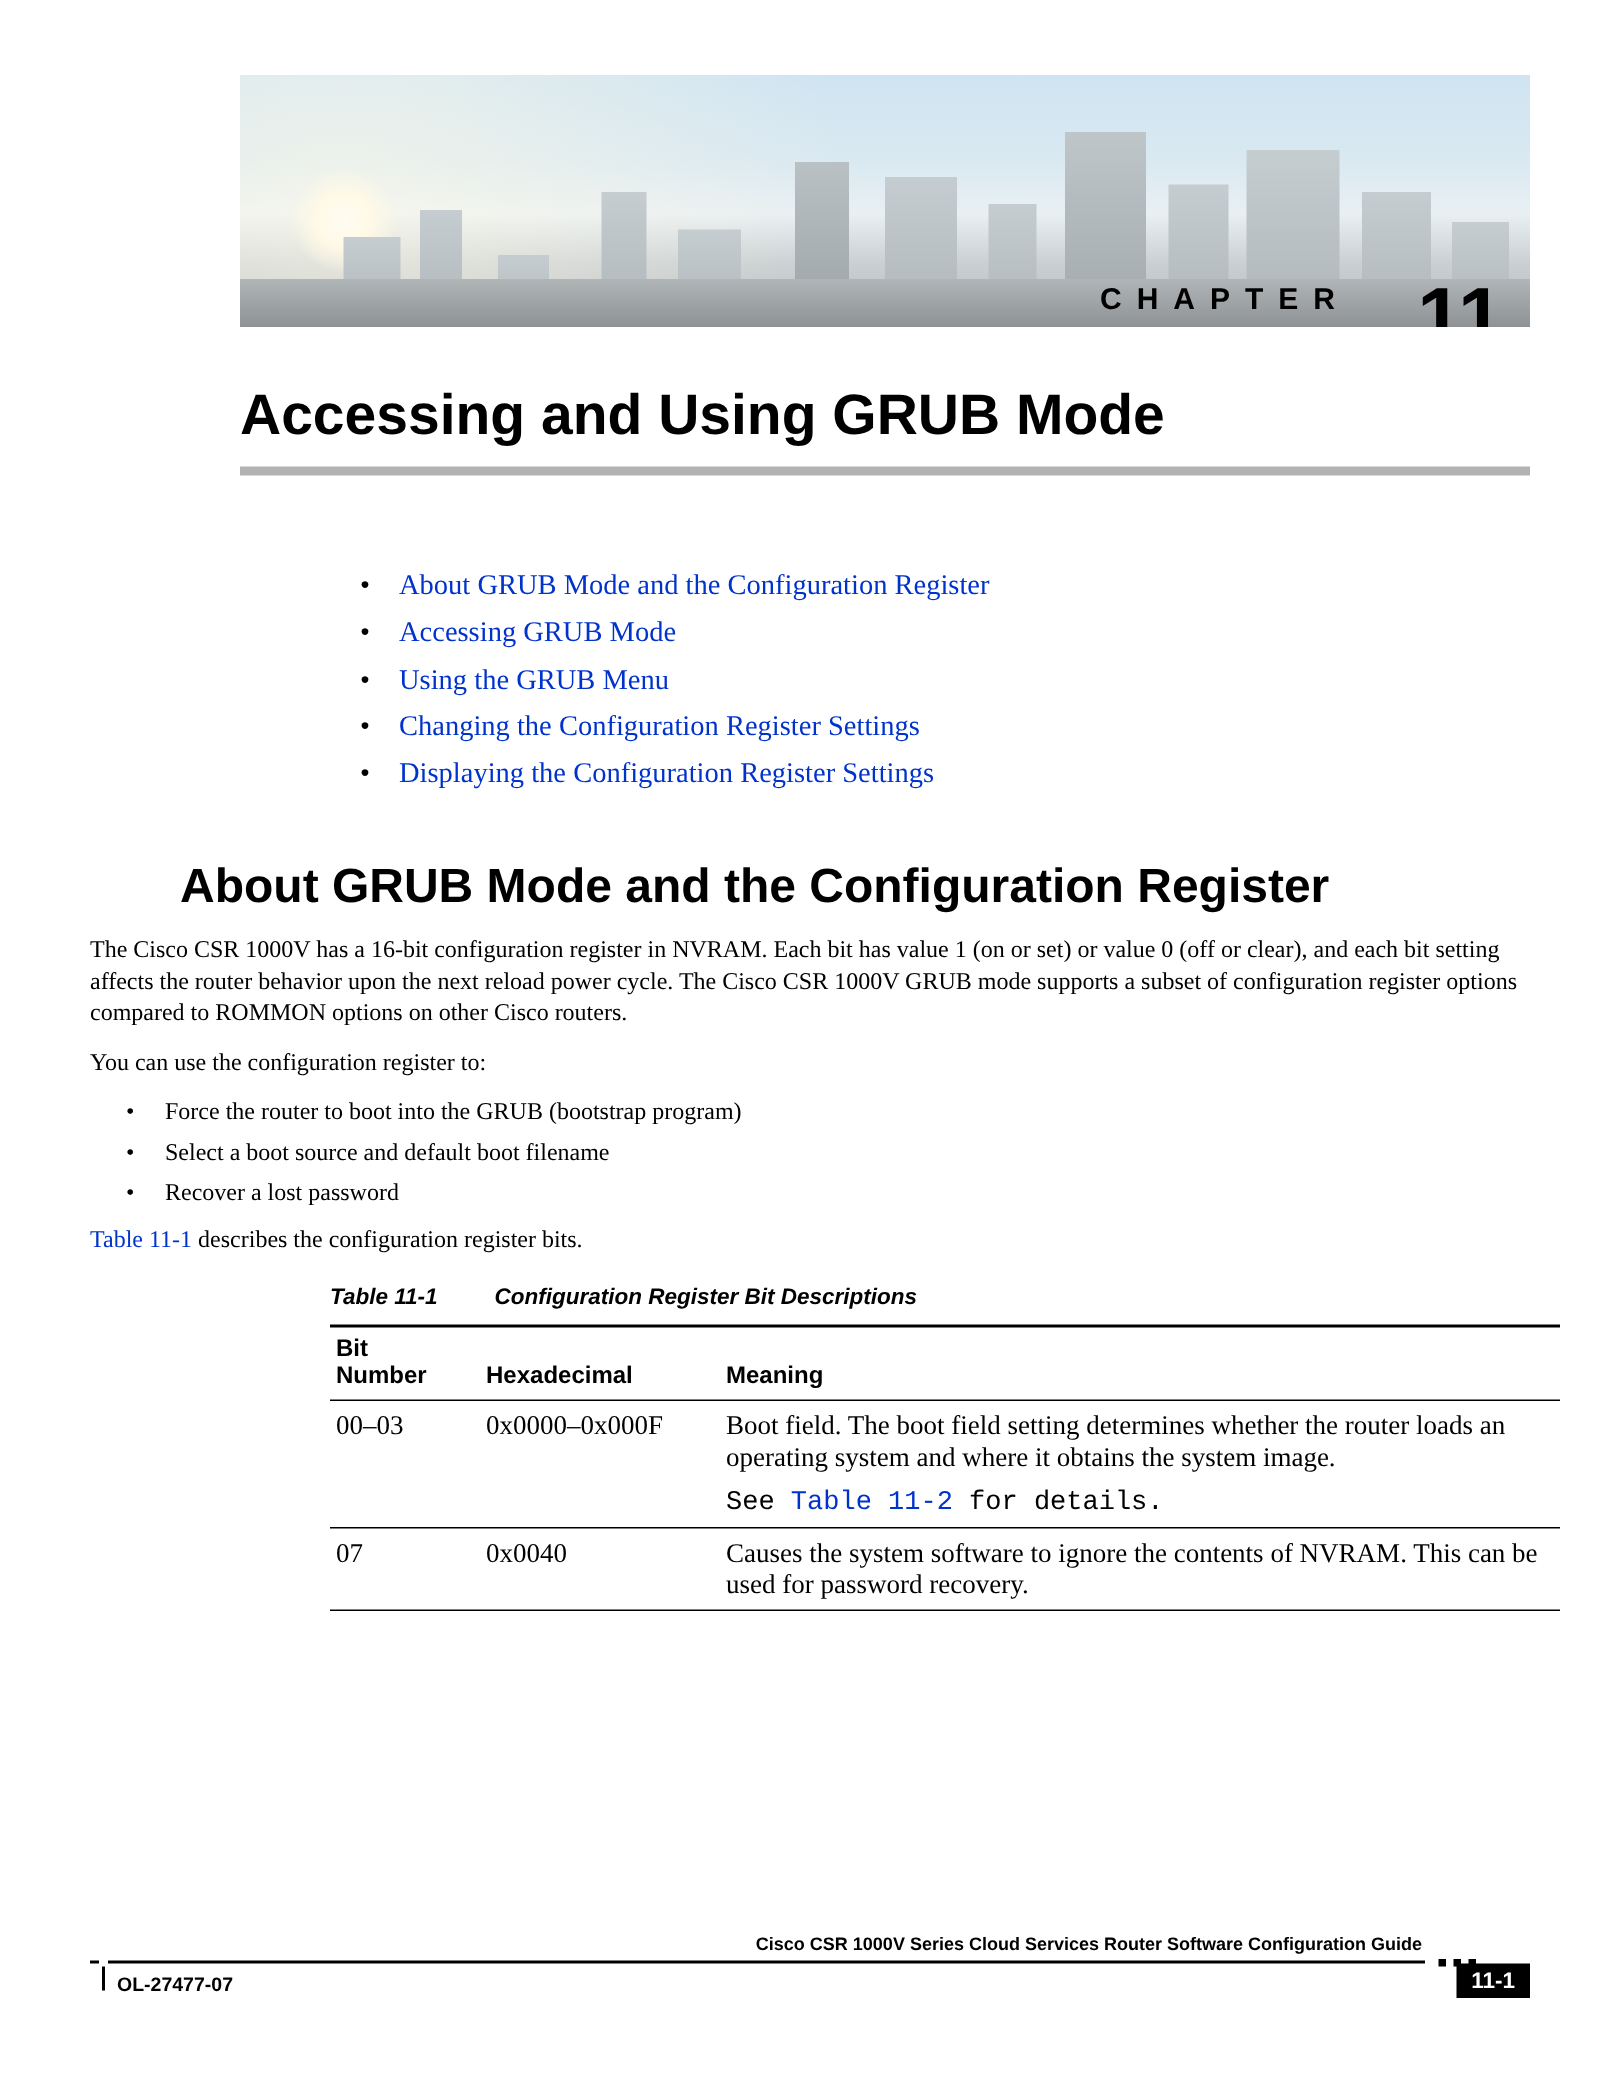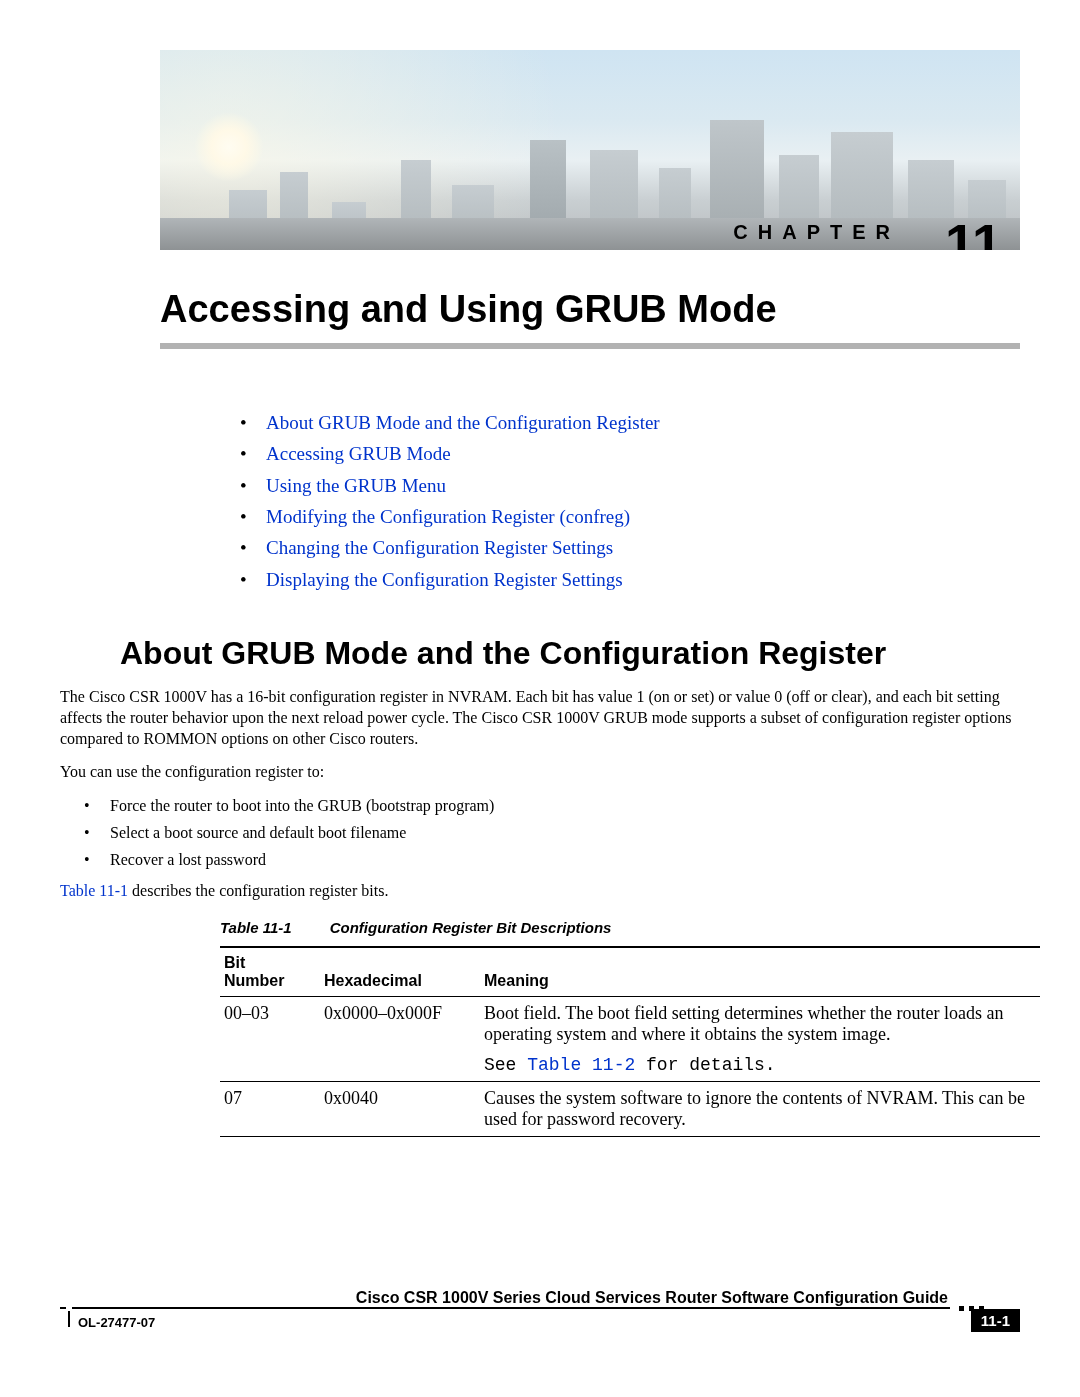--- a/index.html
+++ b/index.html
@@ -21,7 +21,7 @@
   .banner {
     position: relative;
     margin-left: 100px;
-    height: 200px;
+    height: 168px;
     overflow: hidden;
     background: linear-gradient(180deg,#cfe4f2 0%,#dae9f1 35%,#e9f0f3 55%,#c9cfd2 75%,#b5b9bb 100%);
   }

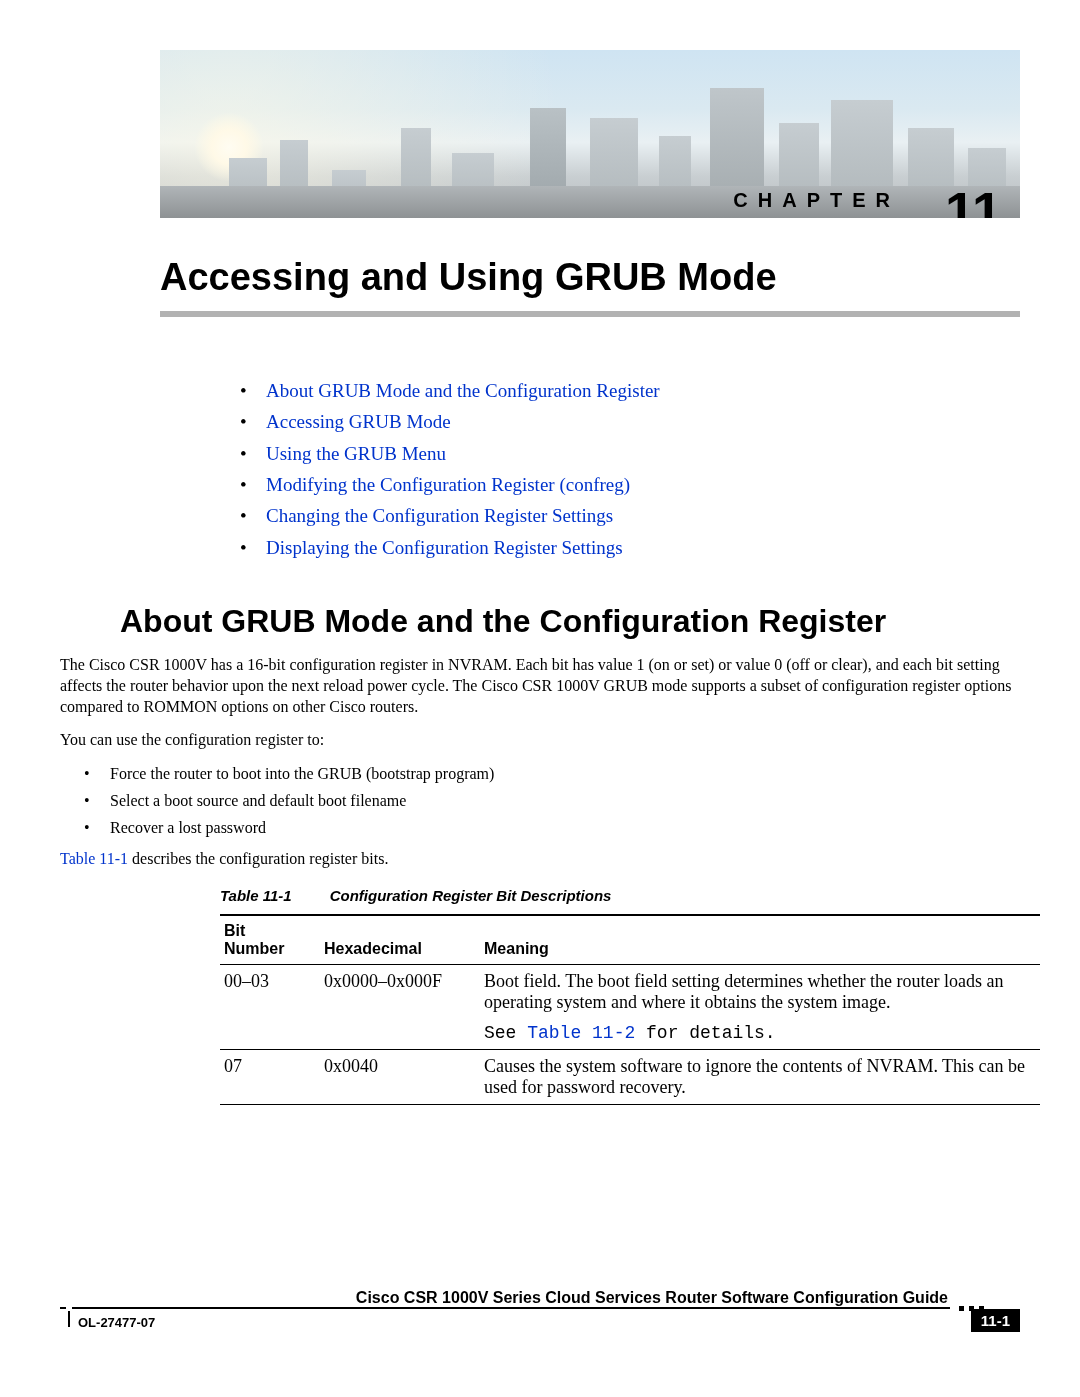--- a/index.html
+++ b/index.html
@@ -161,7 +161,6 @@
     <li><a href="#">About GRUB Mode and the Configuration Register</a></li>
     <li><a href="#">Accessing GRUB Mode</a></li>
     <li><a href="#">Using the GRUB Menu</a></li>
-    <li><a href="#">Modifying the Configuration Register (confreg)</a></li>
     <li><a href="#">Changing the Configuration Register Settings</a></li>
     <li><a href="#">Displaying the Configuration Register Settings</a></li>
   </ul>

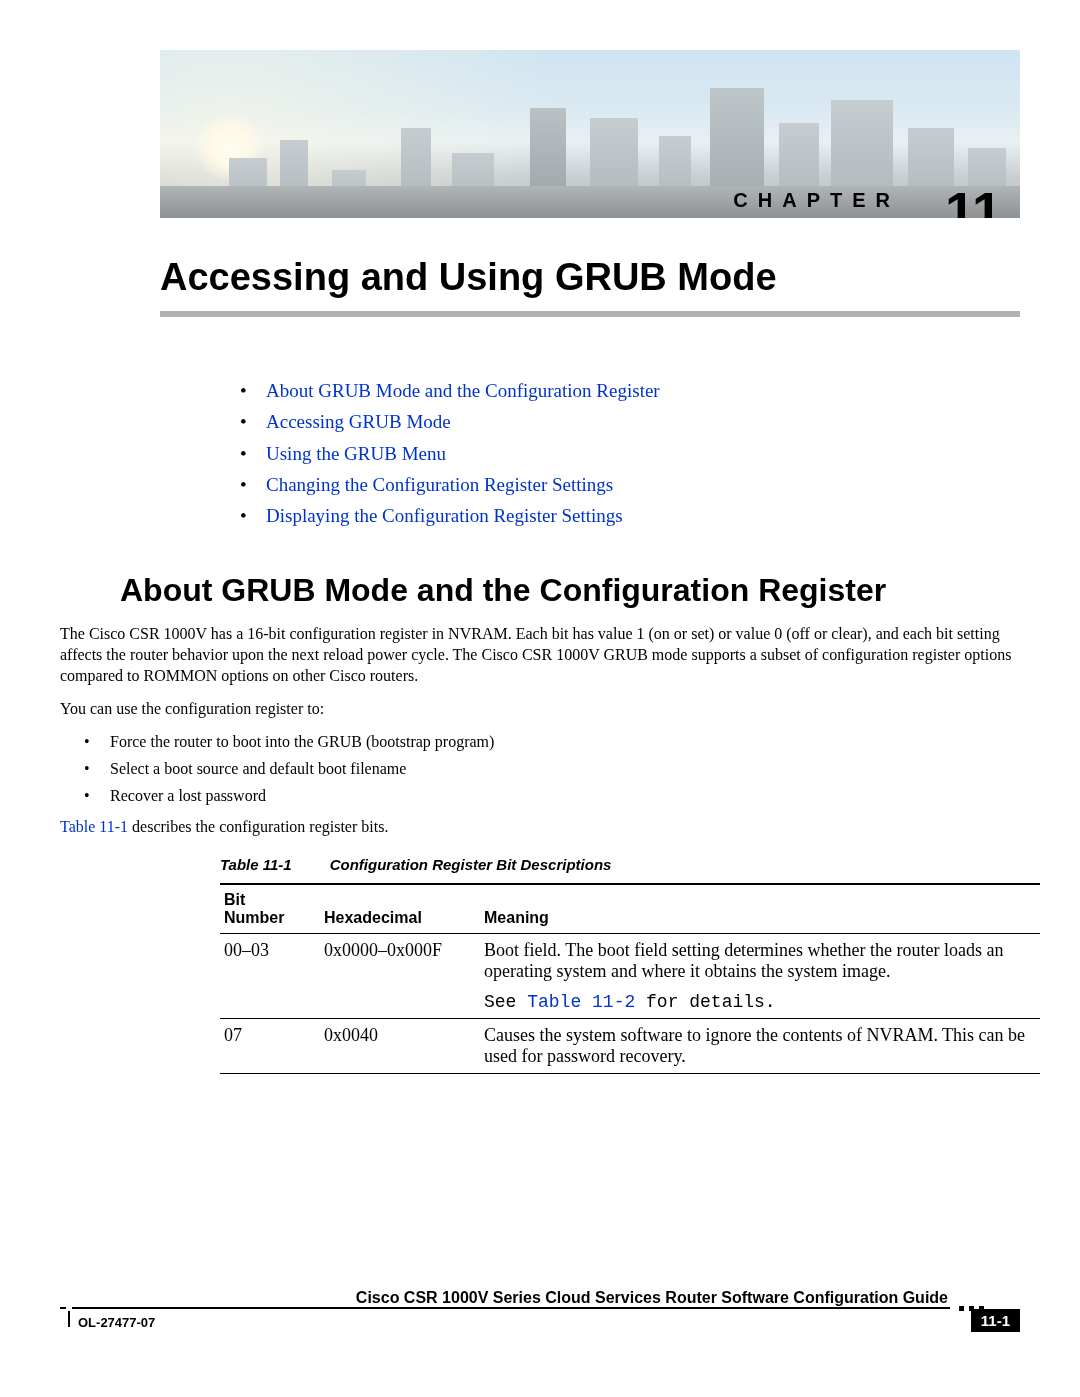--- a/index.html
+++ b/index.html
@@ -113,7 +113,7 @@
   .footline .sq.s1{ right:56px;} .footline .sq.s2{ right:46px;} .footline .sq.s3{ right:36px;}
   .guide-title {
     position:absolute; right:72px; top:-18px;
-    font-family: Arial, Helvetica, sans-serif; font-weight:bold; font-size:16px;
+    font-family: Arial, Helvetica, sans-serif; font-weight:bold; font-size:12px;
   }
   .docnum {
     position:absolute; left:18px; top:8px;

